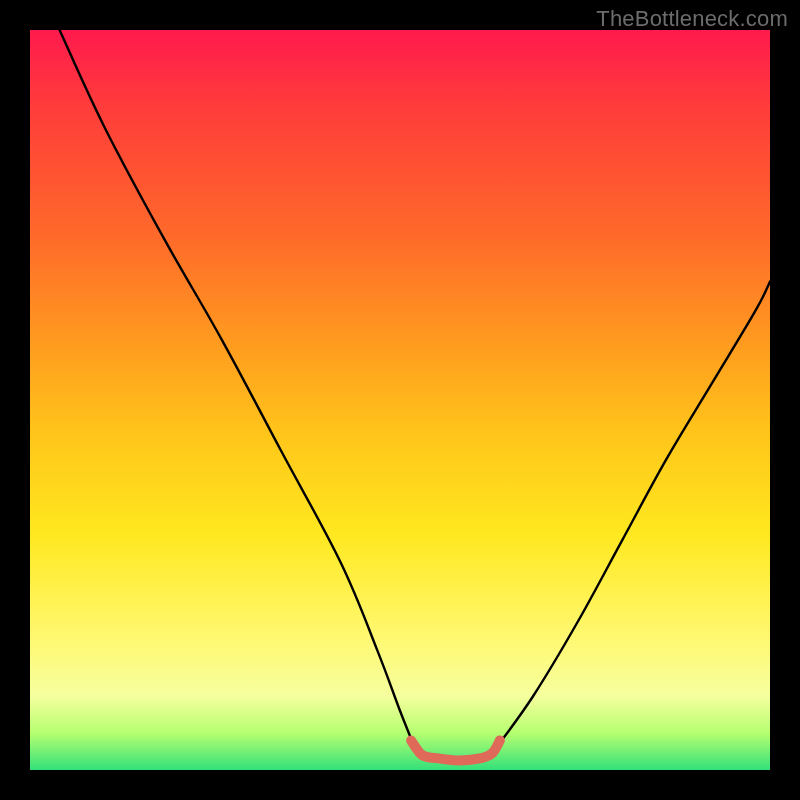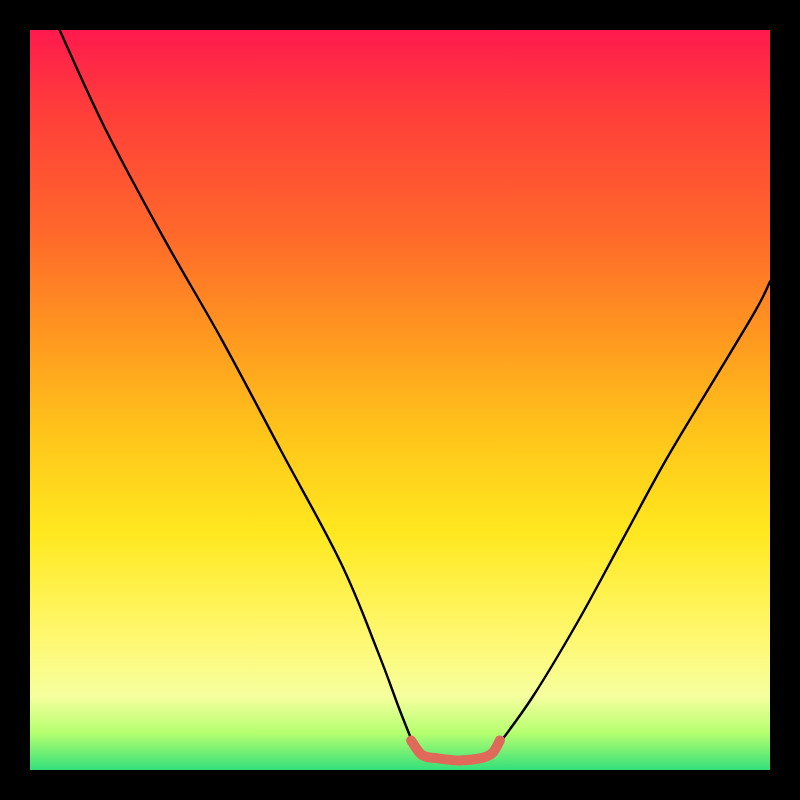--- a/index.html
+++ b/index.html
@@ -66,6 +66,7 @@
     <path id="highlight-path" fill="none" stroke="#e06a5a" stroke-width="10" stroke-linecap="round" stroke-linejoin="round" d="M 381.1 710.4 C 383.098 713.064, 387.538 722.0032, 392.20000000000005 725.2 C 396.8620000000001 728.3968000000001, 400.3400000000001 727.2275999999999, 407.00000000000006 728.16 C 413.66 729.0924, 421.208 730.38, 429.2 730.38 C 437.19199999999995 730.38, 445.40599999999995 729.492, 451.4 728.16 C 457.394 726.828, 459.17 726.1768000000001, 462.5 722.98 C 465.83 719.7832, 468.56800000000004 712.6644, 469.90000000000003 710.4"></path>
   </svg>
 
+  <div class="watermark">TheBottleneck.com</div>
 </div>
 
 </body></html>

